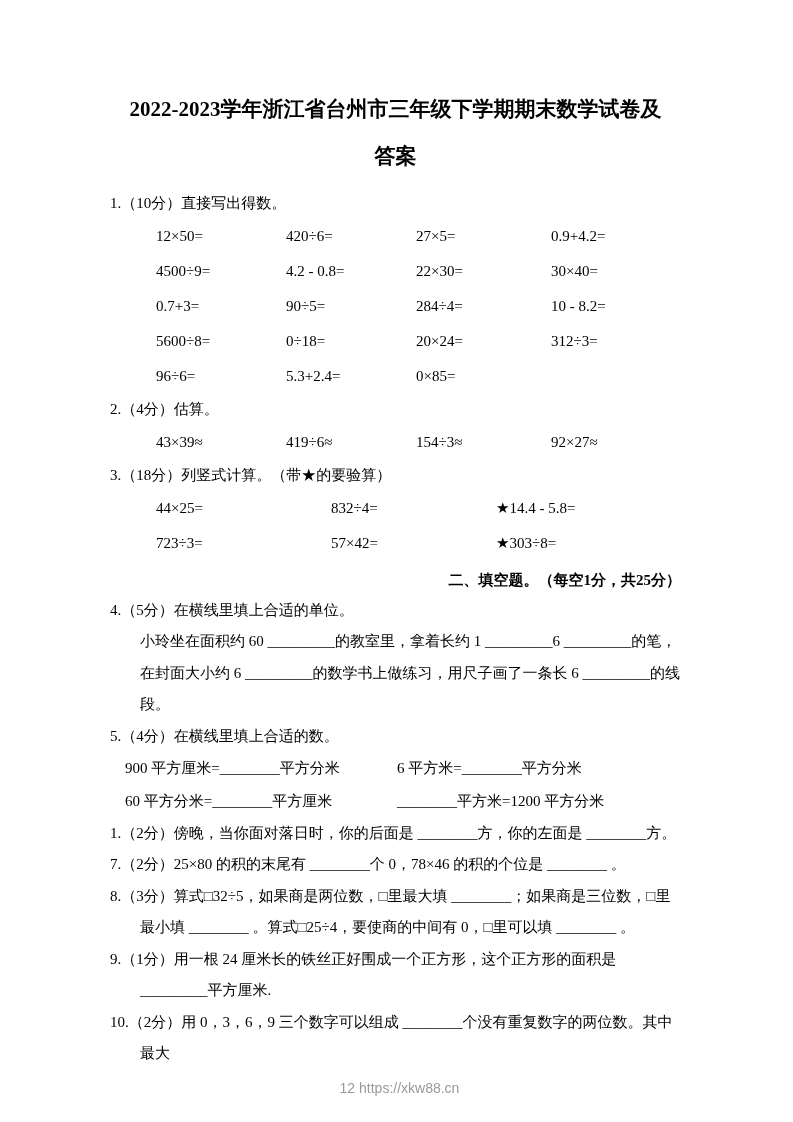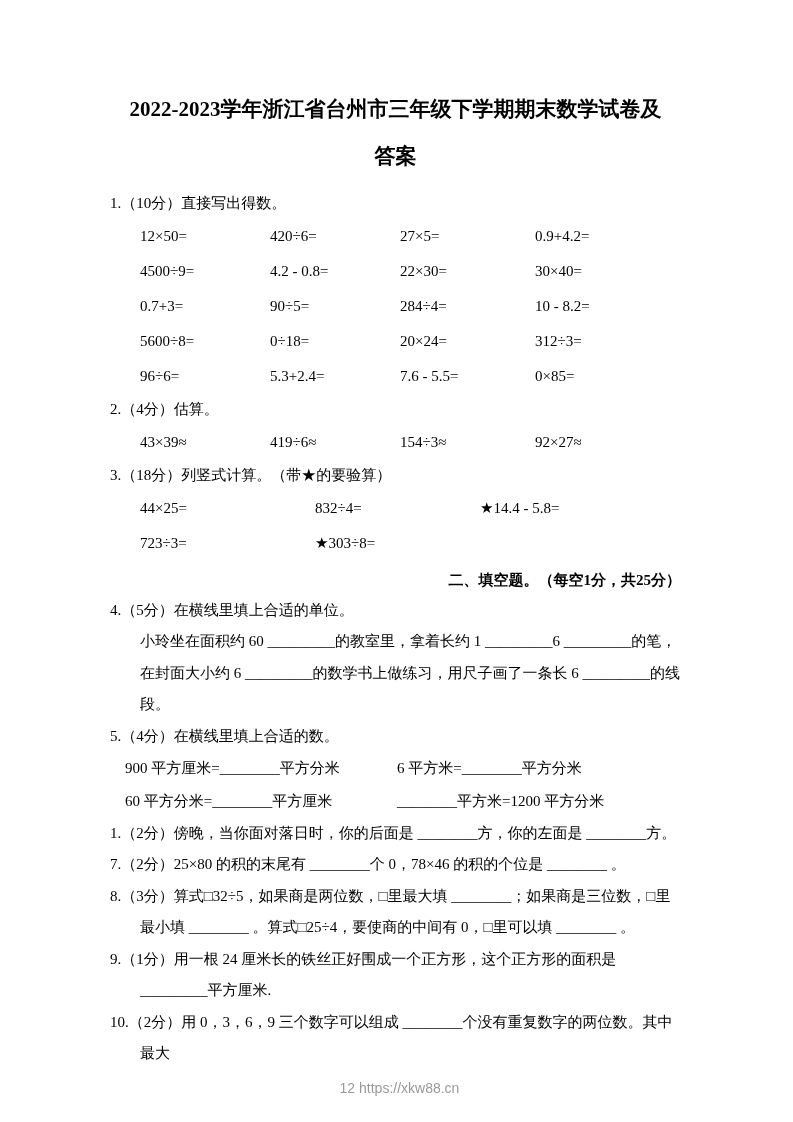--- a/index.html
+++ b/index.html
@@ -49,7 +49,7 @@
     margin-left: 30px;
     font-size: 15px;
   }
-  .grid4 .cell, .grid3 .cell { line-height: 35px; white-space: nowrap; }
+  .grid4 .cell, .grid3 .cell { line-height: 35px; white-space: nowrap; margin-left: 16px; }
   .grid2 {
     display: grid;
     grid-template-columns: 272px 1fr;

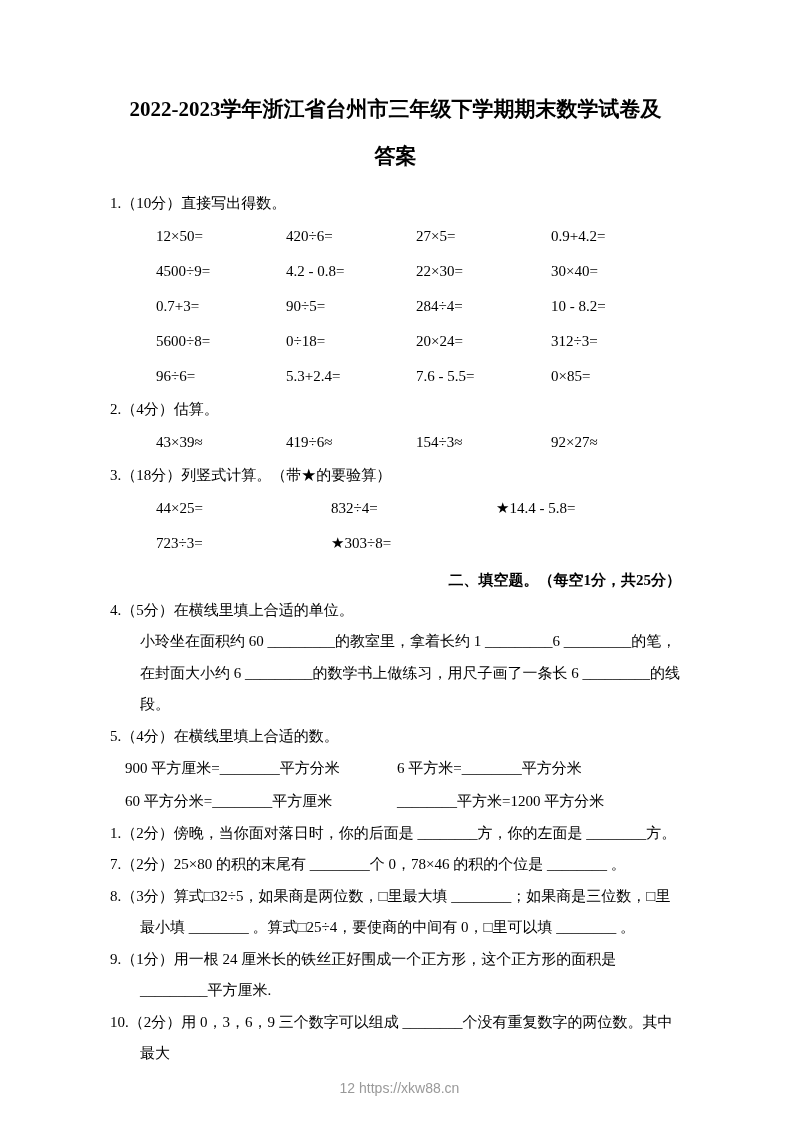--- a/index.html
+++ b/index.html
@@ -110,7 +110,6 @@
     <span class="cell">312÷3=</span>
     <span class="cell">96÷6=</span>
     <span class="cell">5.3+2.4=</span>
-    <span class="cell">7.6 - 5.5=</span>
     <span class="cell">0×85=</span>
   </div>
 

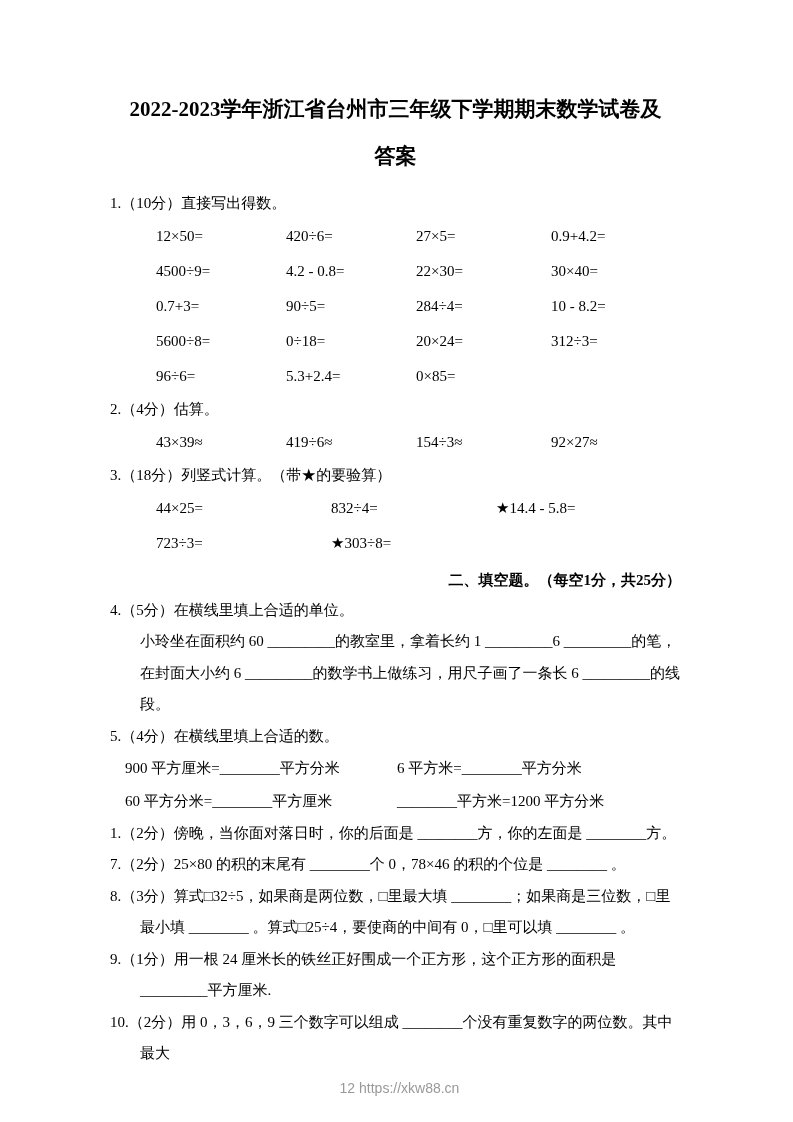--- a/index.html
+++ b/index.html
@@ -127,6 +127,7 @@
     <span class="cell">832÷4=</span>
     <span class="cell">★14.4 - 5.8=</span>
     <span class="cell">723÷3=</span>
+    <span class="cell">57×42=</span>
     <span class="cell">★303÷8=</span>
   </div>
 

